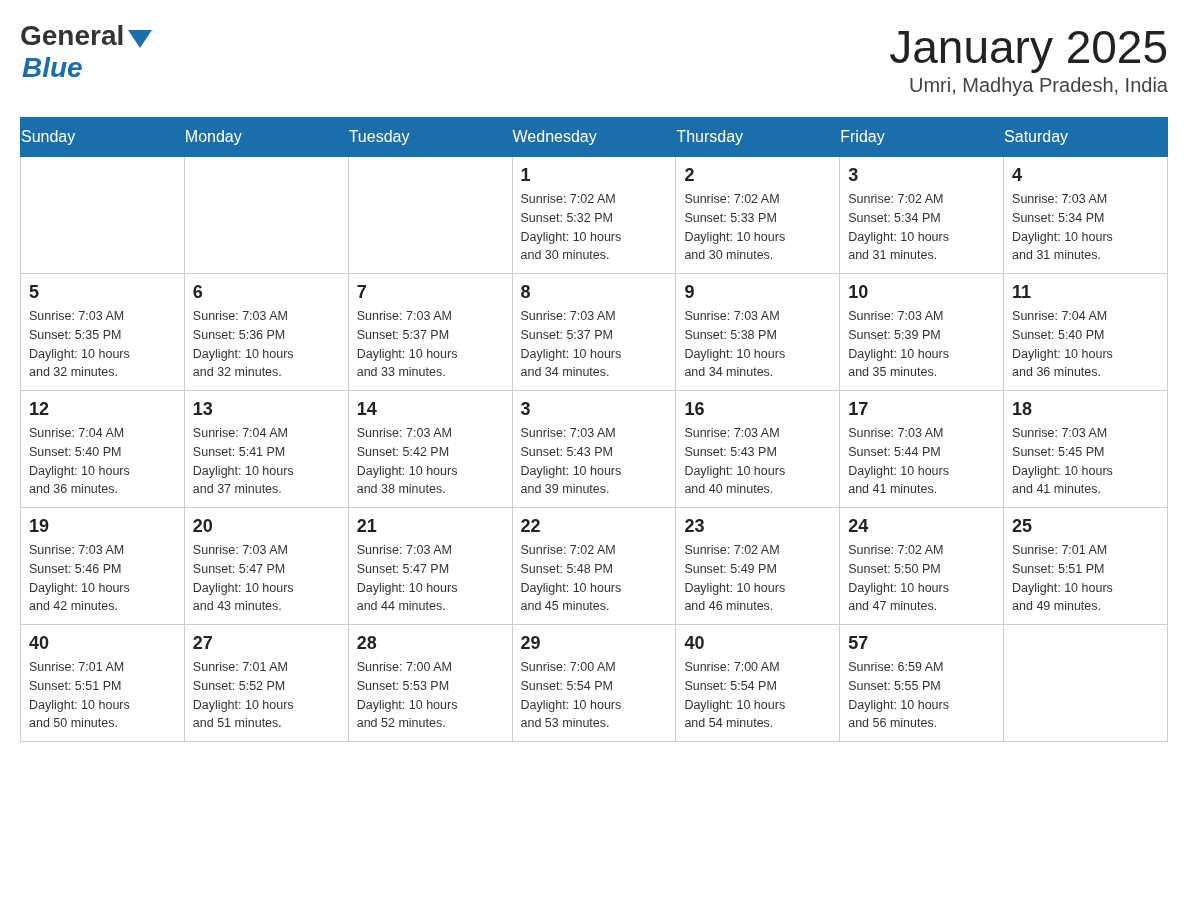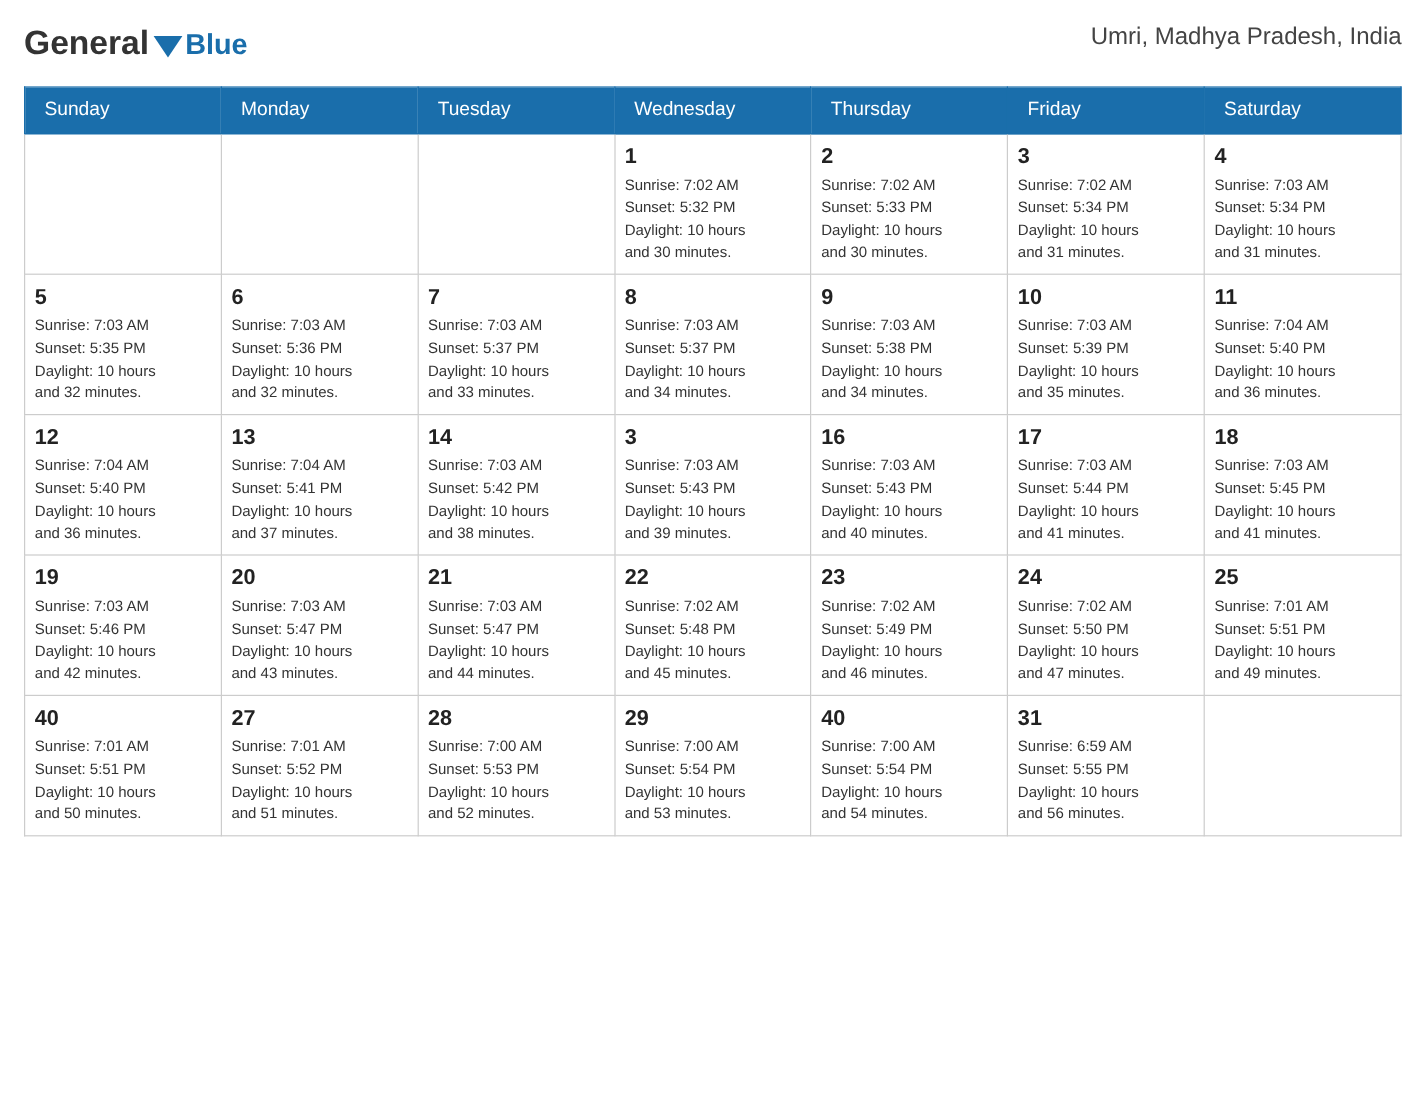--- a/index.html
+++ b/index.html
@@ -78,7 +78,8 @@
     }
     .logo-wrapper {
       display: flex;
-      align-items: flex-end;
+      flex-direction: column;
+      align-items: flex-start;
     }
     .logo-line1 {
       display: flex;

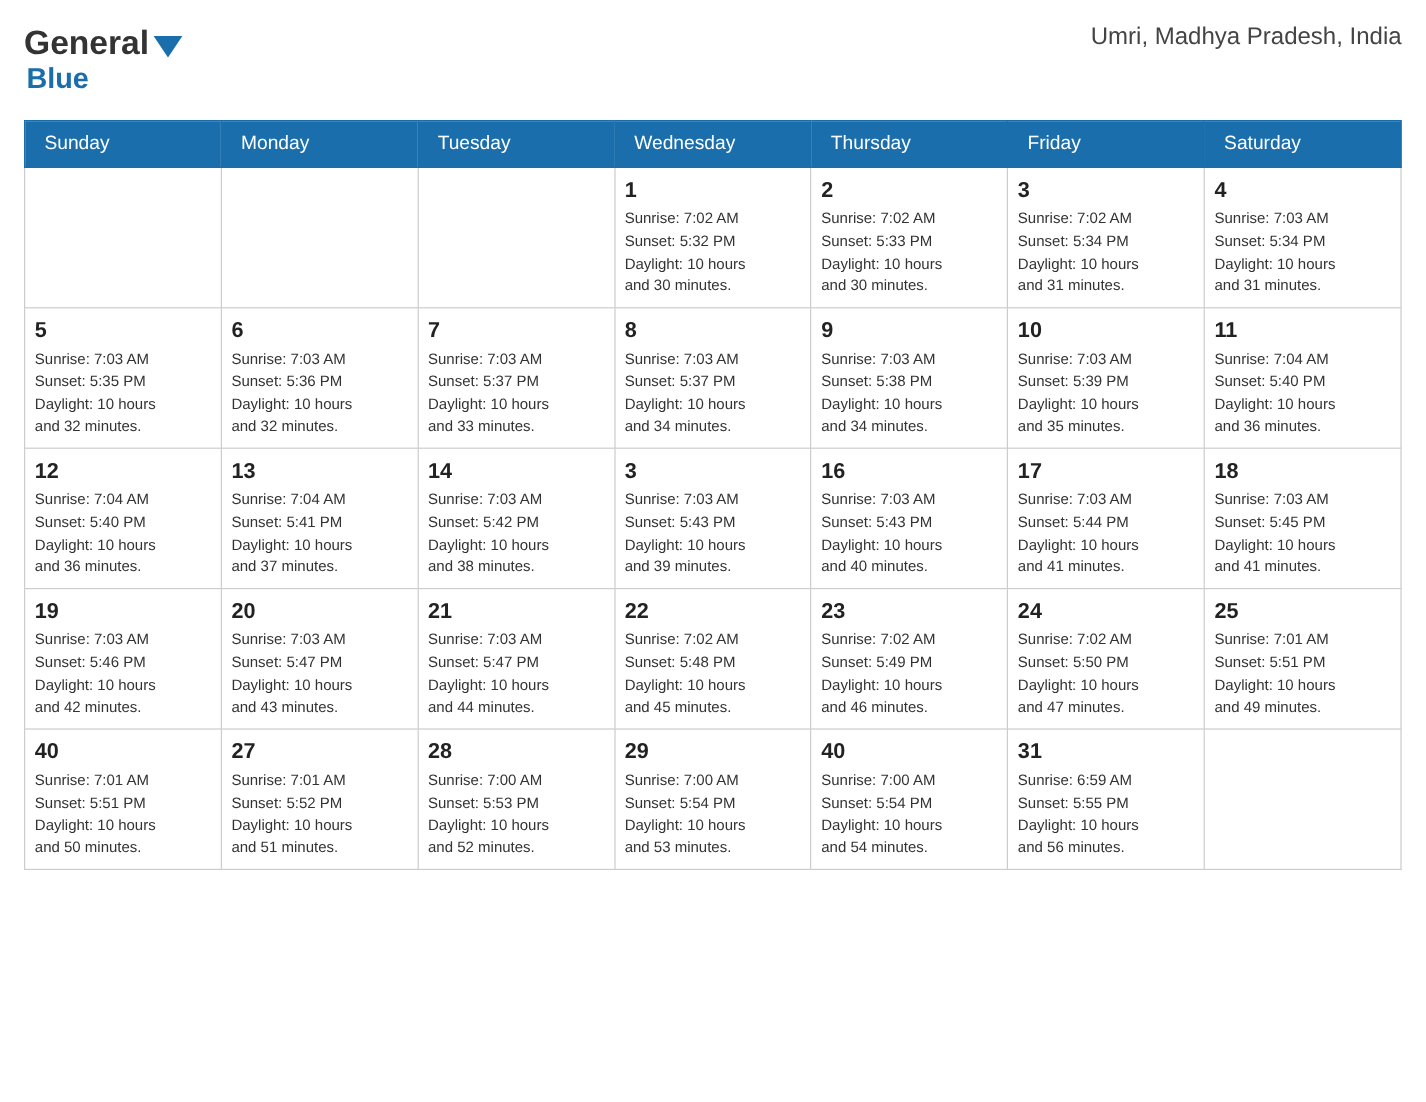--- a/index.html
+++ b/index.html
@@ -99,7 +99,7 @@
       <div class="logo-triangle"></div>
     </div>
     <div class="logo-line2">
-      <span style="font-size:24px;font-weight:bold;color:#1a6eab;">Blue</span>
+      <span style="font-size:28px;font-weight:bold;color:#1a6eab;font-style:italic;">Blue</span>
     </div>
   </div>
   <div class="title-section">

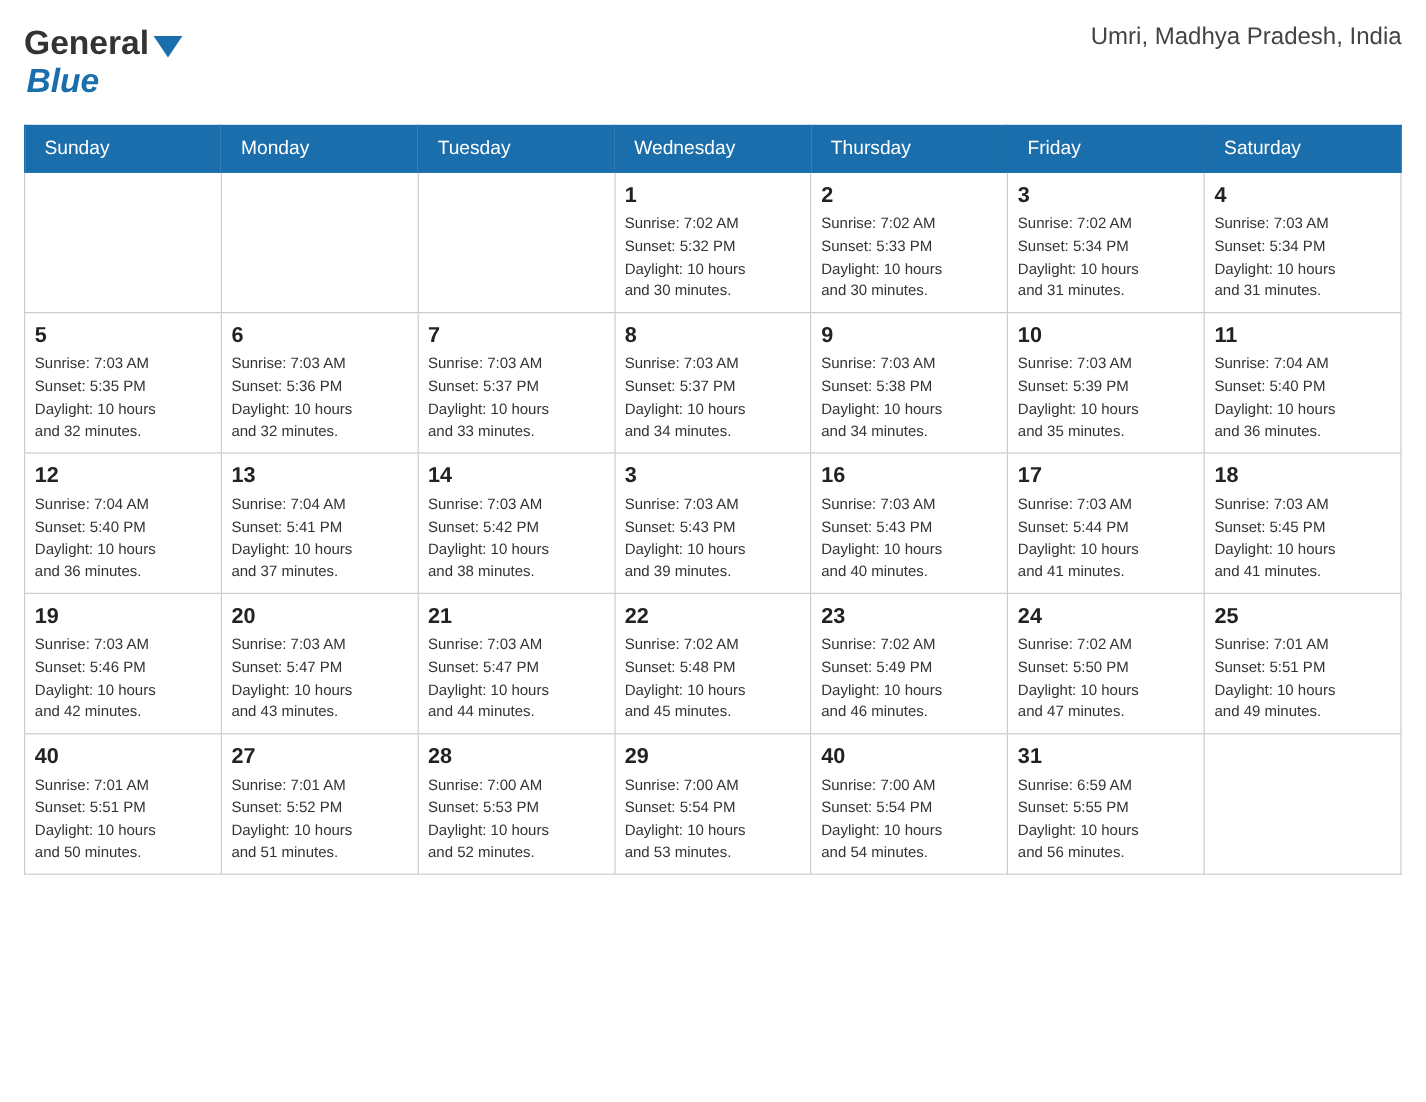--- a/index.html
+++ b/index.html
@@ -103,6 +103,7 @@
     </div>
   </div>
   <div class="title-section">
+    <div class="month-title">January 2025</div>
     <div class="location-title">Umri, Madhya Pradesh, India</div>
   </div>
 </div>

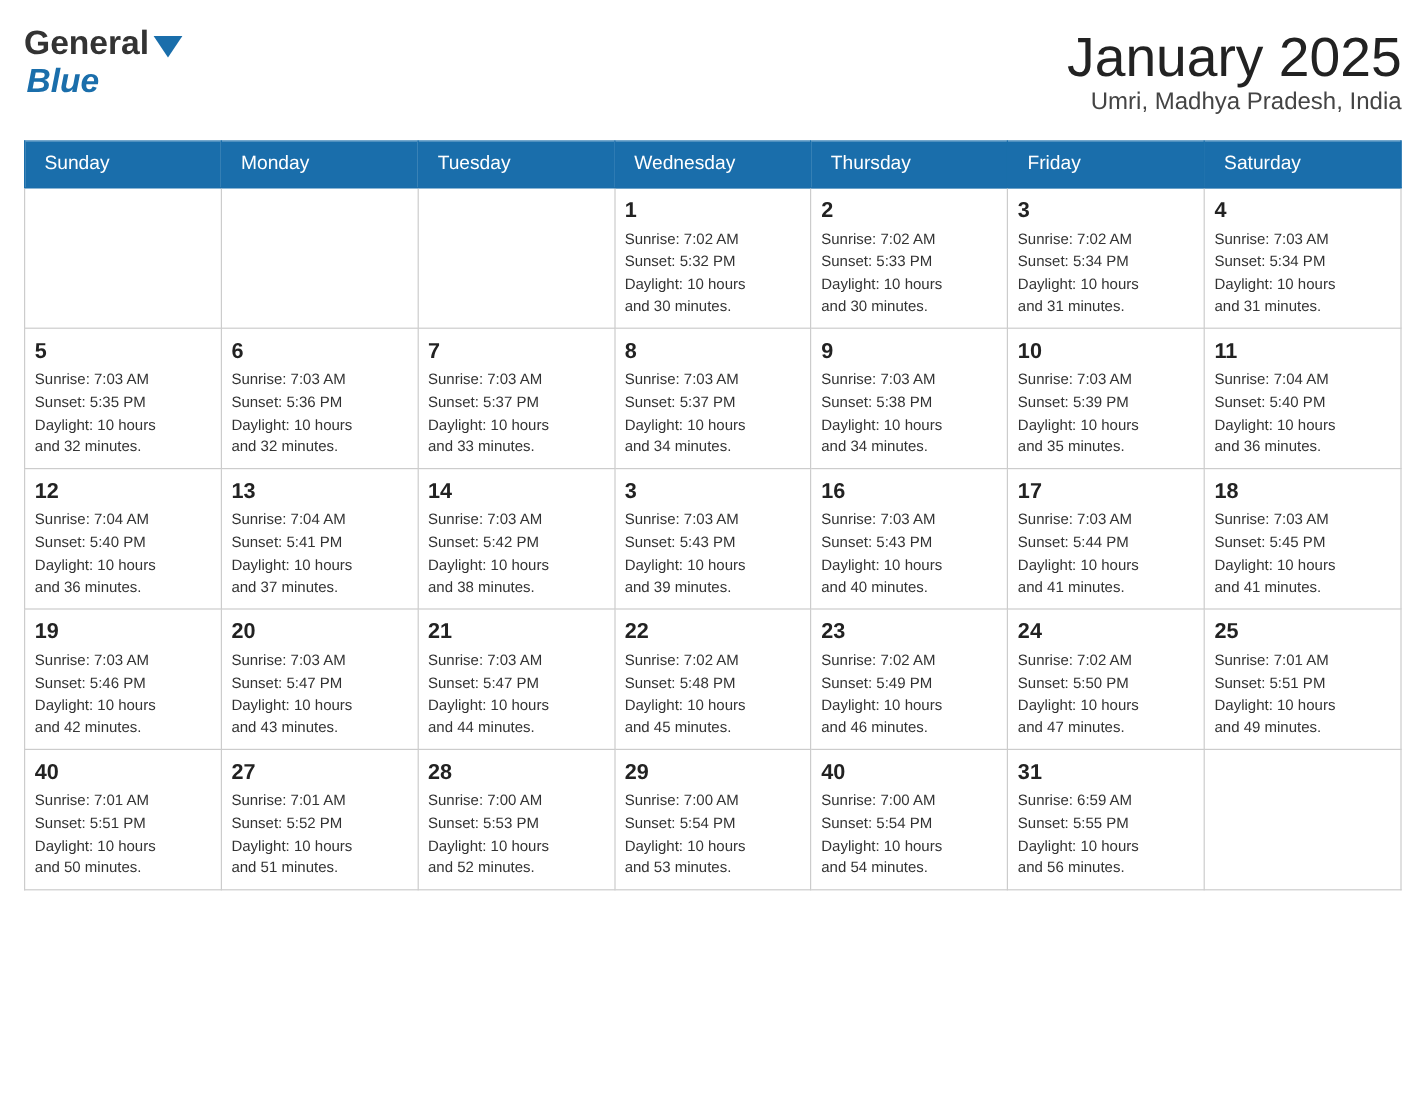--- a/index.html
+++ b/index.html
@@ -45,7 +45,7 @@
     .calendar-table th {
       background-color: #1a6eab;
       color: #fff;
-      padding: 10px 16px;
+      padding: 10px 0;
       text-align: left;
       font-size: 16px;
       font-weight: normal;

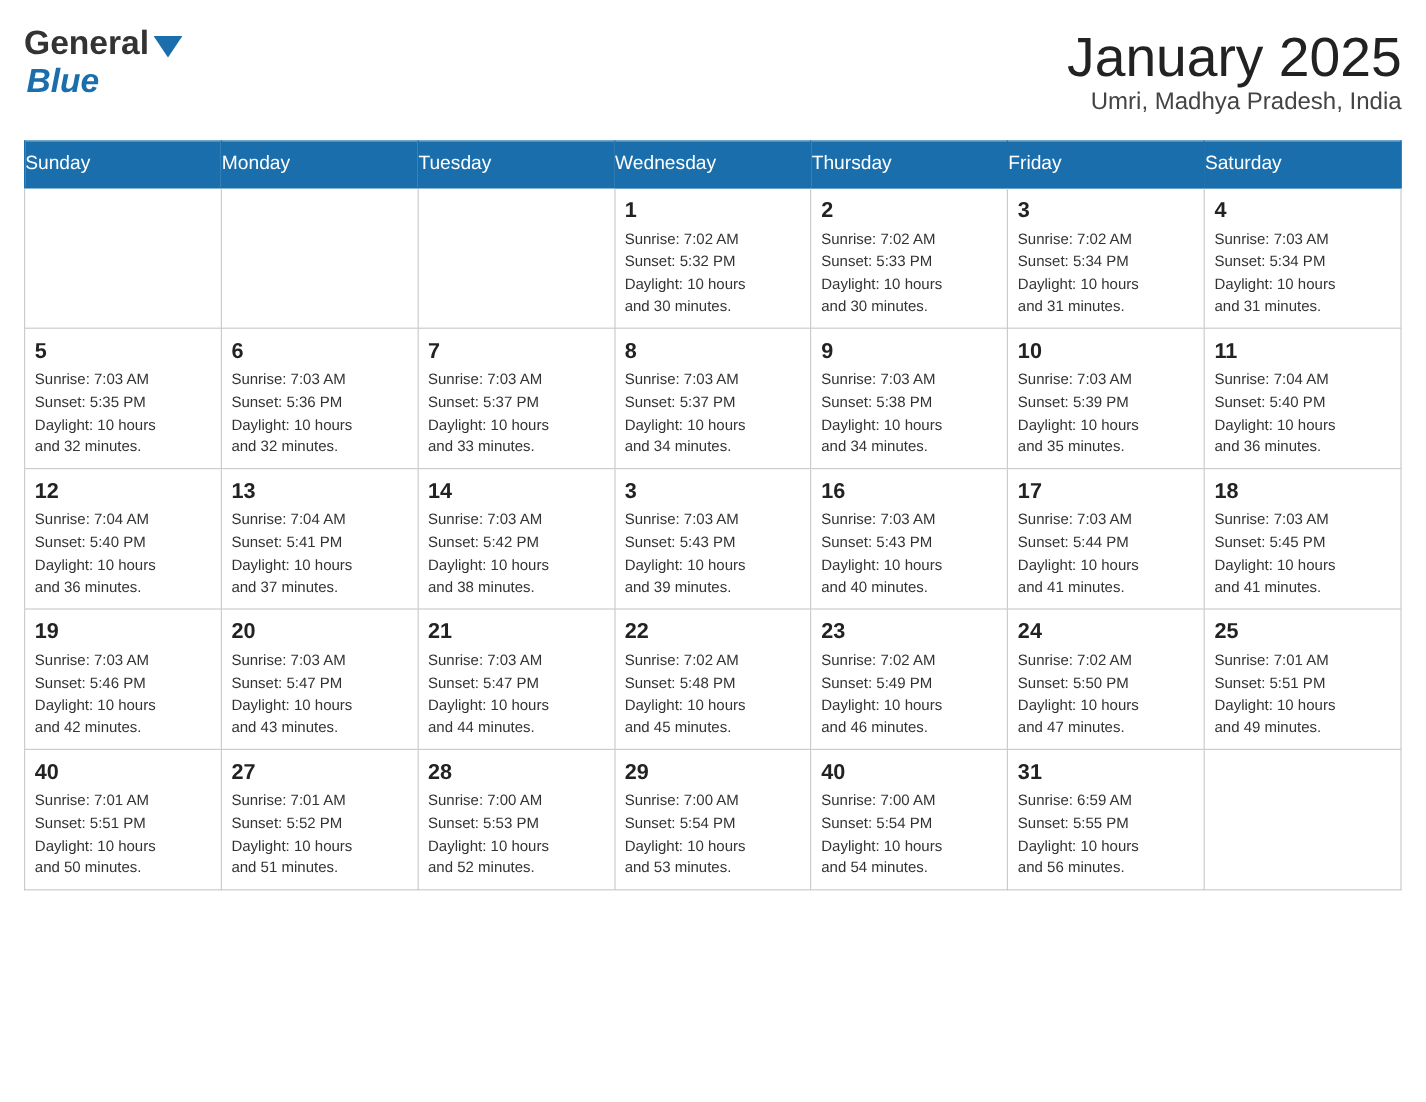--- a/index.html
+++ b/index.html
@@ -344,7 +344,7 @@
 and 54 minutes.</div>
         </td>
         <td>
-          <span class="day-number">31</span>
+          <span class="day-number">57</span>
           <div class="day-info" style="white-space: pre-line;">Sunrise: 6:59 AM
 Sunset: 5:55 PM
 Daylight: 10 hours

